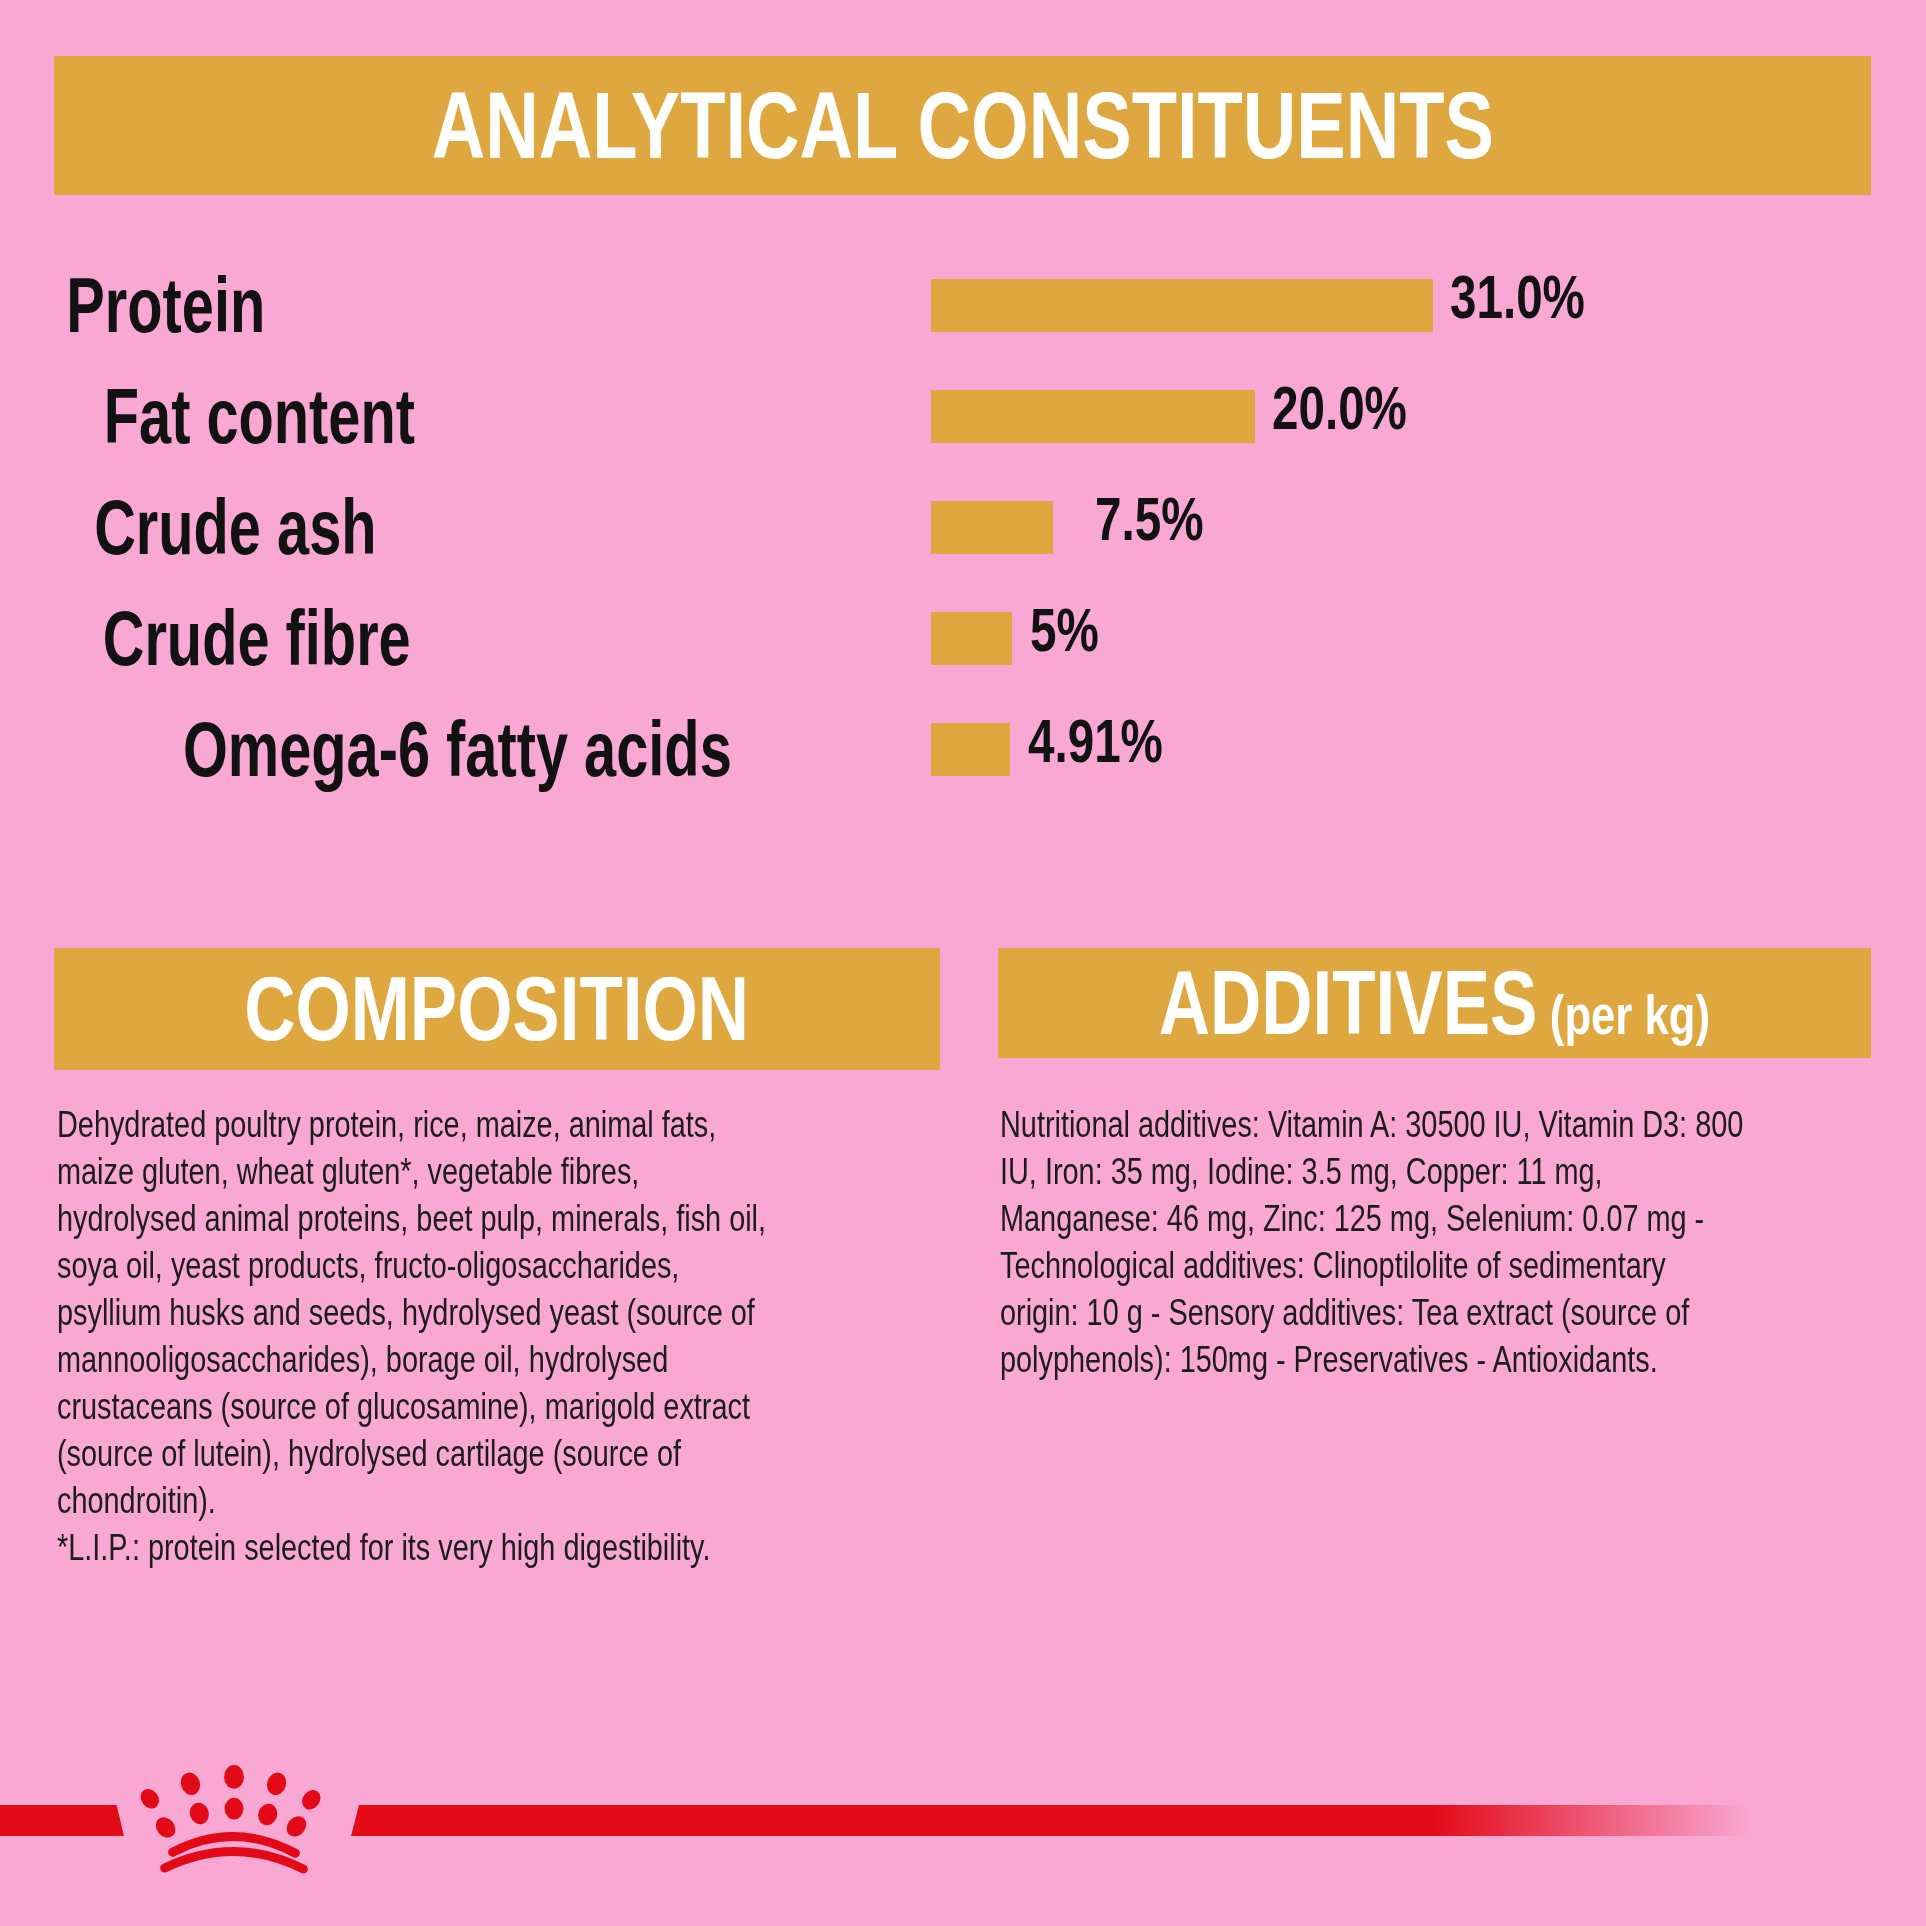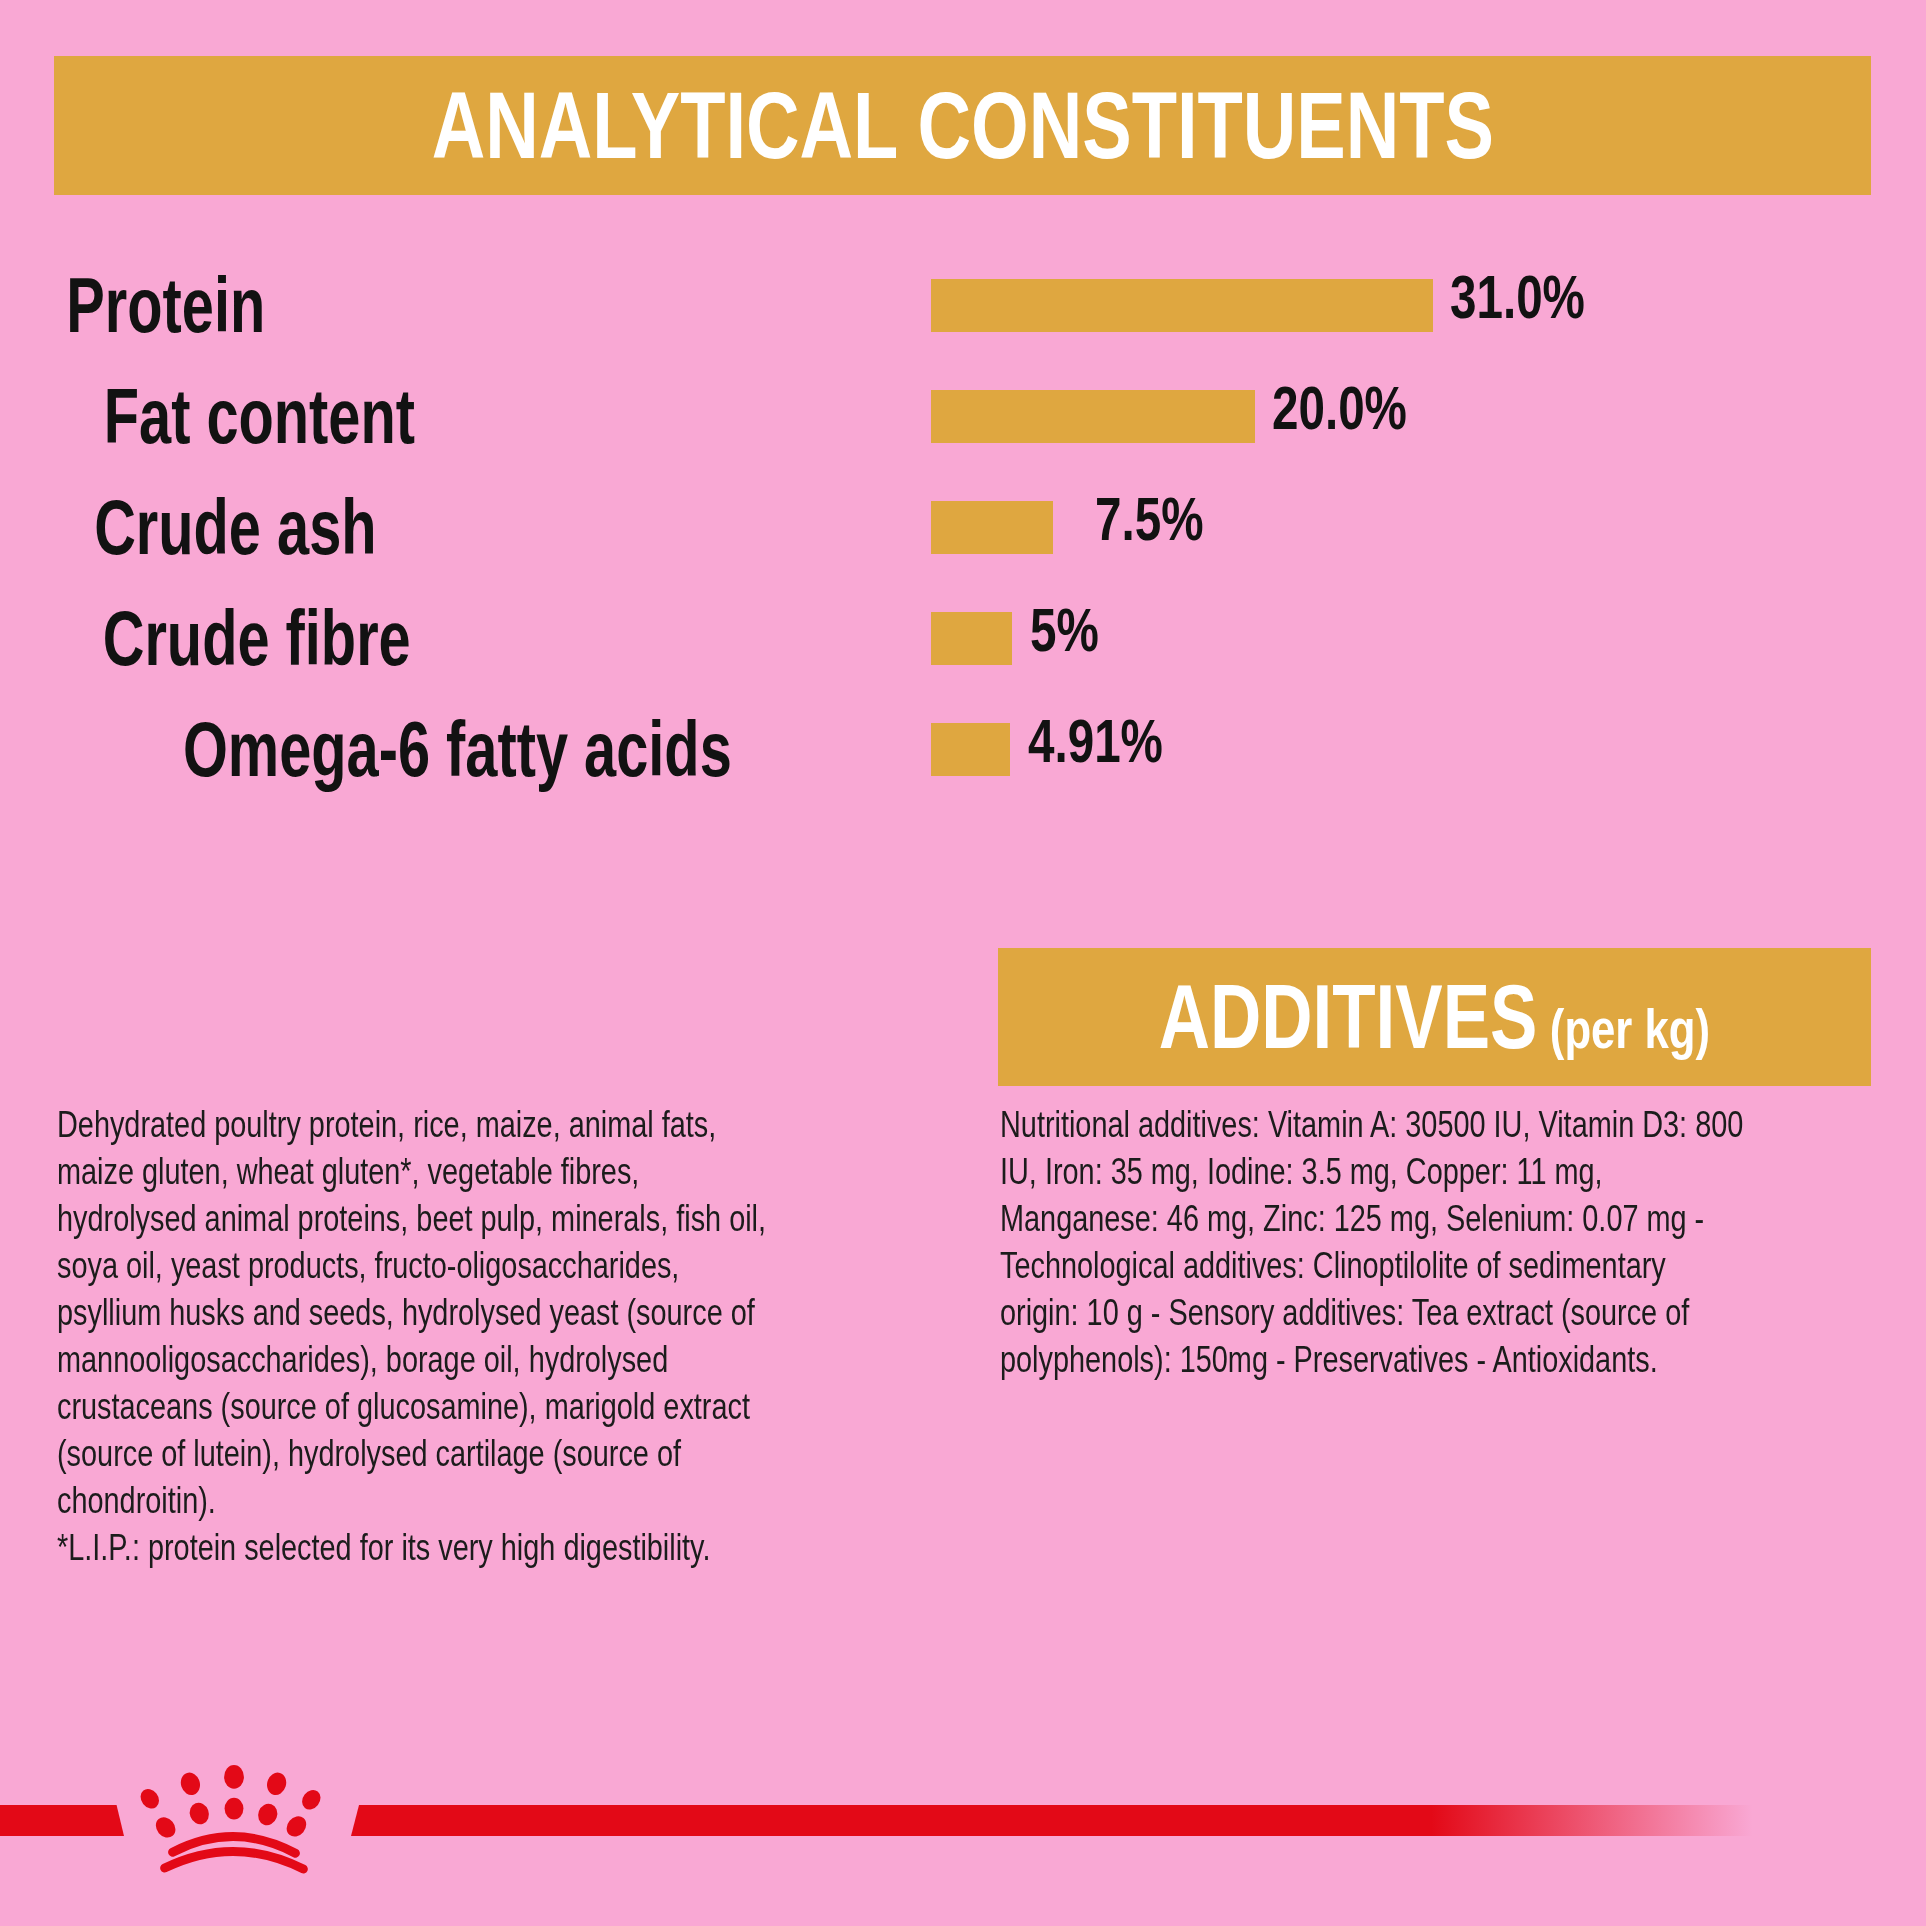--- a/index.html
+++ b/index.html
@@ -111,6 +111,9 @@
       </div>
     </div>
 
+  <div id="comp-banner" class="banner">
+    <span class="condc">COMPOSITION</span>
+  </div>
   <div id="comp-text" class="textcol">
     <div class="body-lines">Dehydrated poultry protein, rice, maize, animal fats,
 maize gluten, wheat gluten*, vegetable fibres,

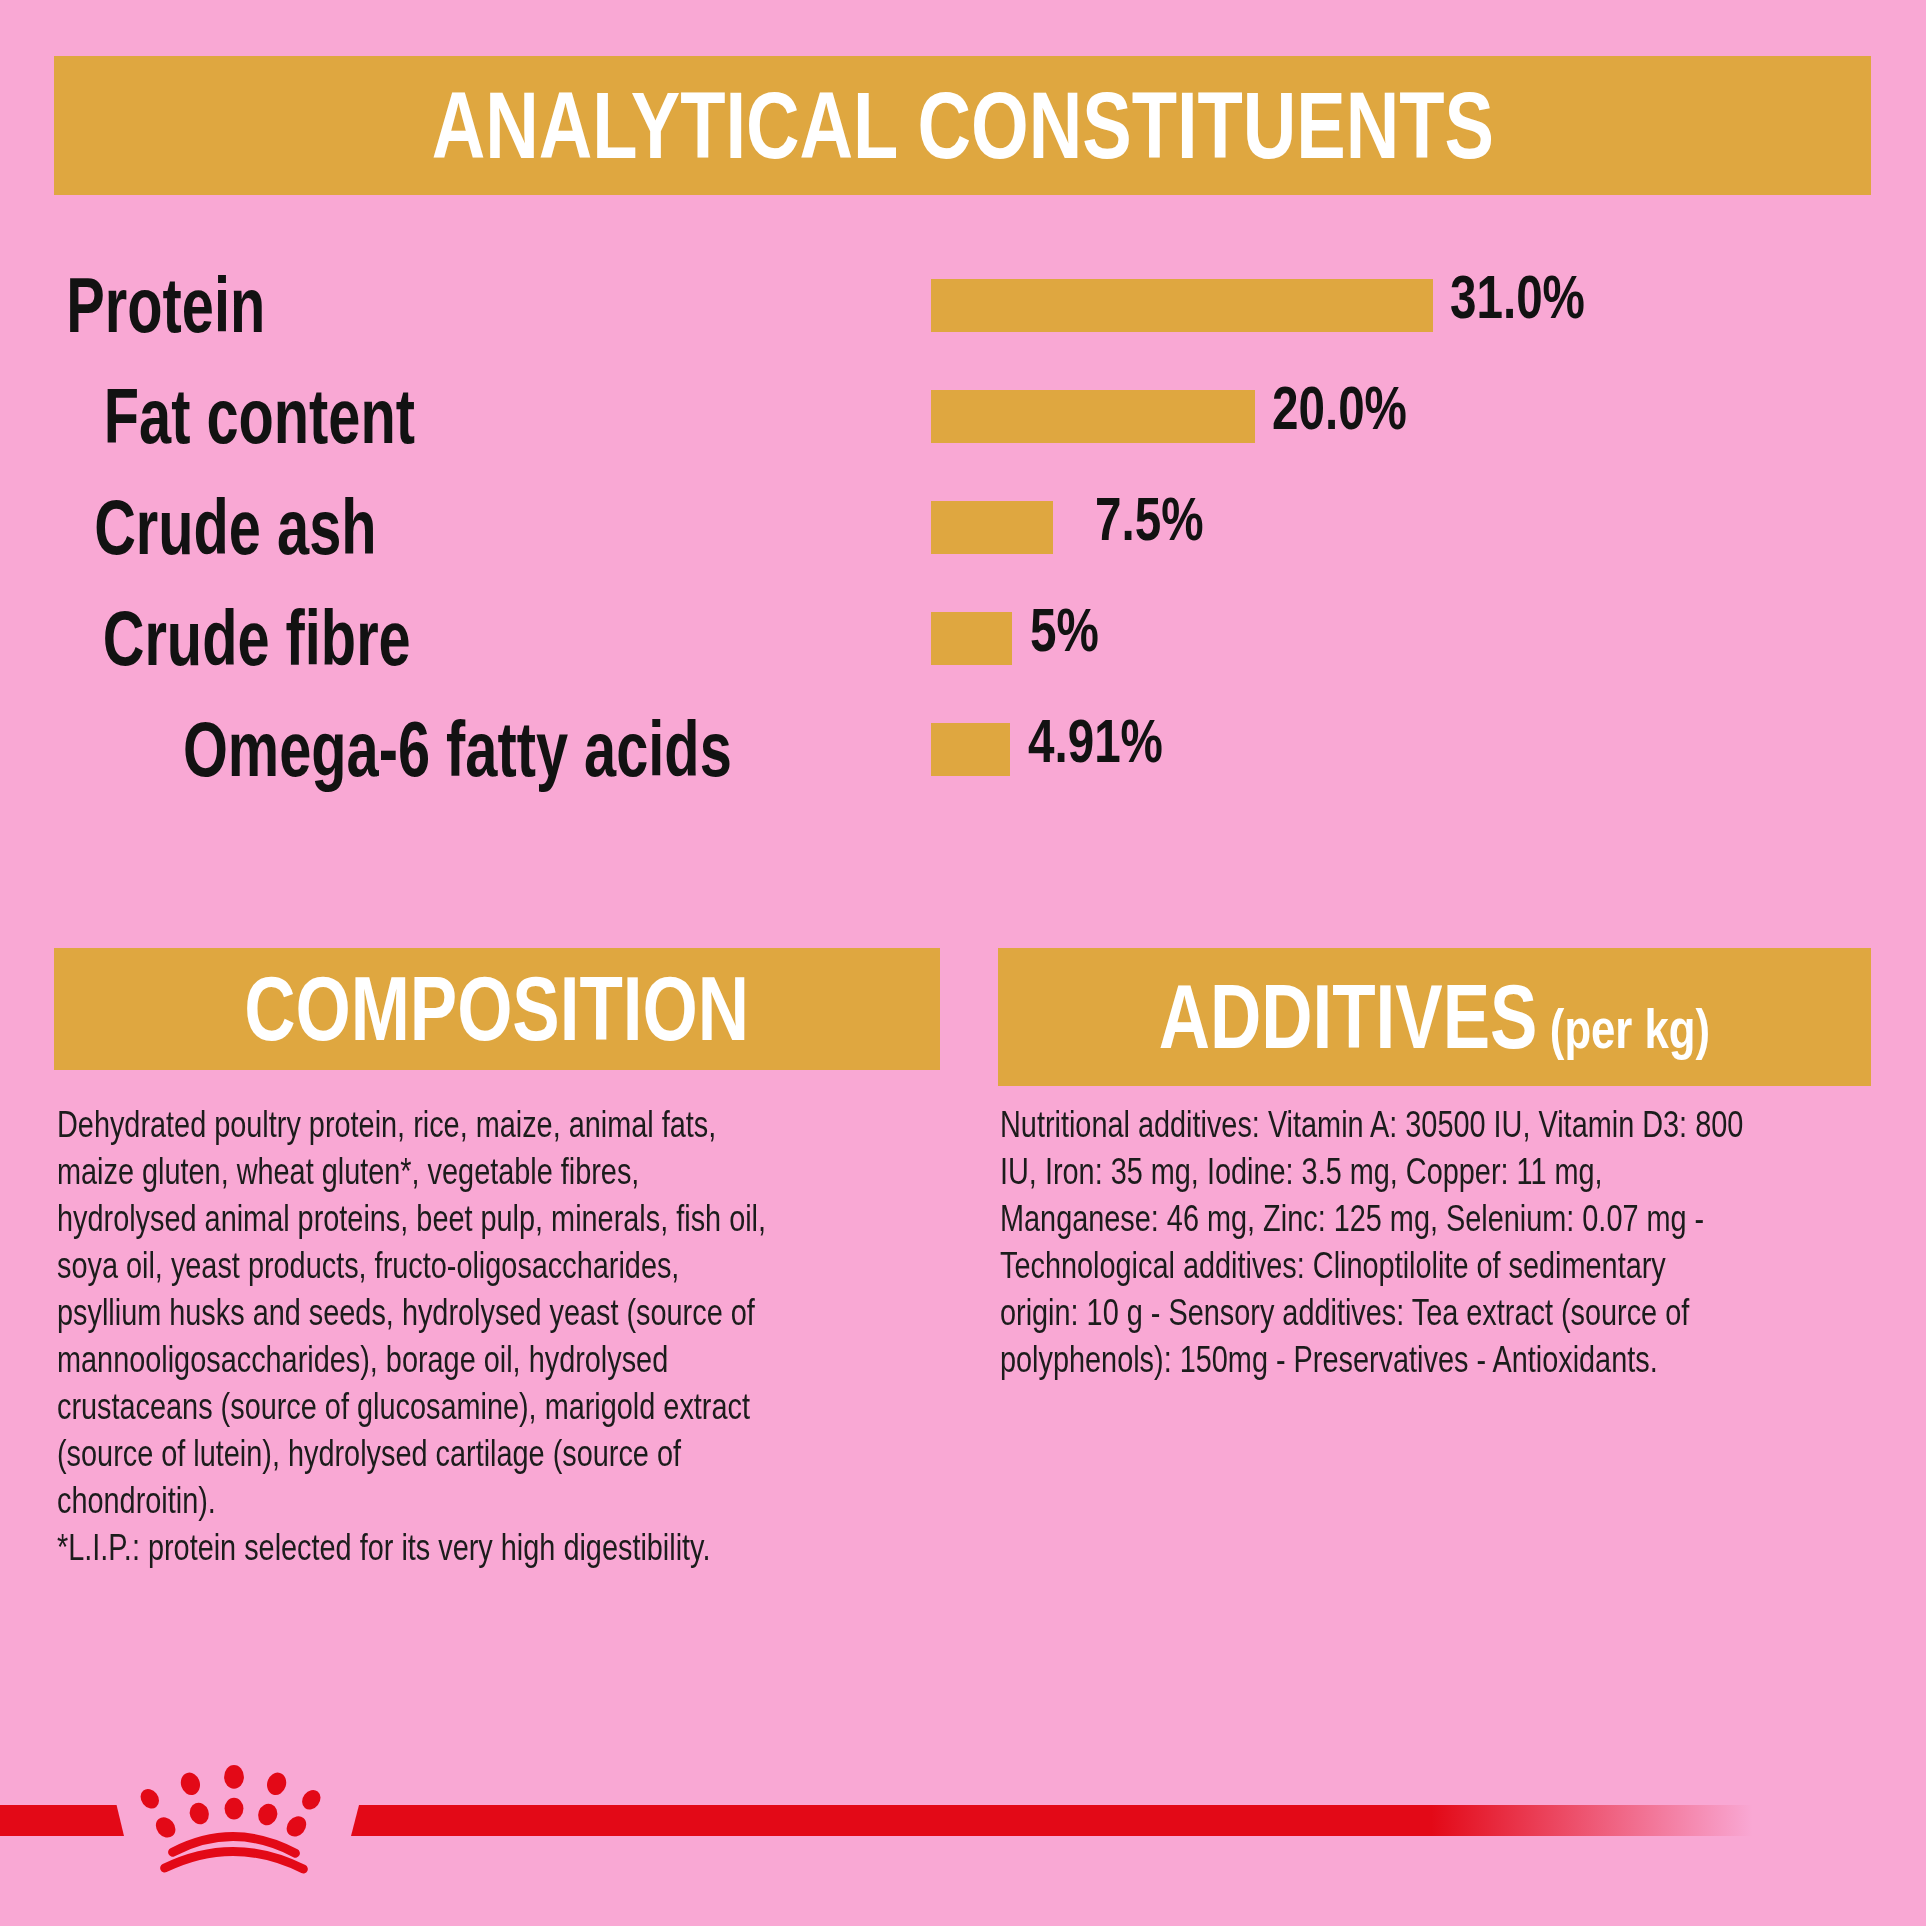--- a/index.html
+++ b/index.html
@@ -23,7 +23,7 @@
   }
   #banner-top{left:54px;top:56px;width:1817px;height:139px;font-size:95px;font-weight:700;}
   #comp-banner{left:54px;top:948px;width:886px;height:122px;font-size:91px;font-weight:700;}
-  #addi-banner{left:998px;top:948px;width:873px;height:138px;font-size:91px;font-weight:700;text-align:right;}
+  #addi-banner{left:998px;top:948px;width:873px;height:110px;font-size:91px;font-weight:700;text-align:right;}
   .hdr-suffix{font-size:56px;font-weight:700;margin-left:16px;}
   
   #chart{position:absolute;left:0;top:279px;width:1927px;height:554px;}

